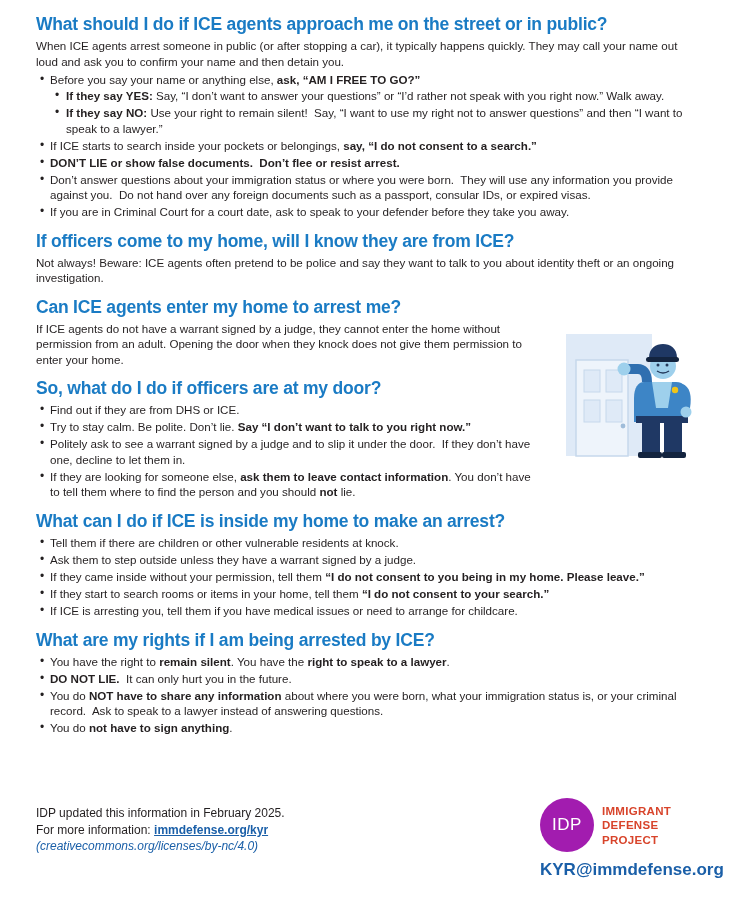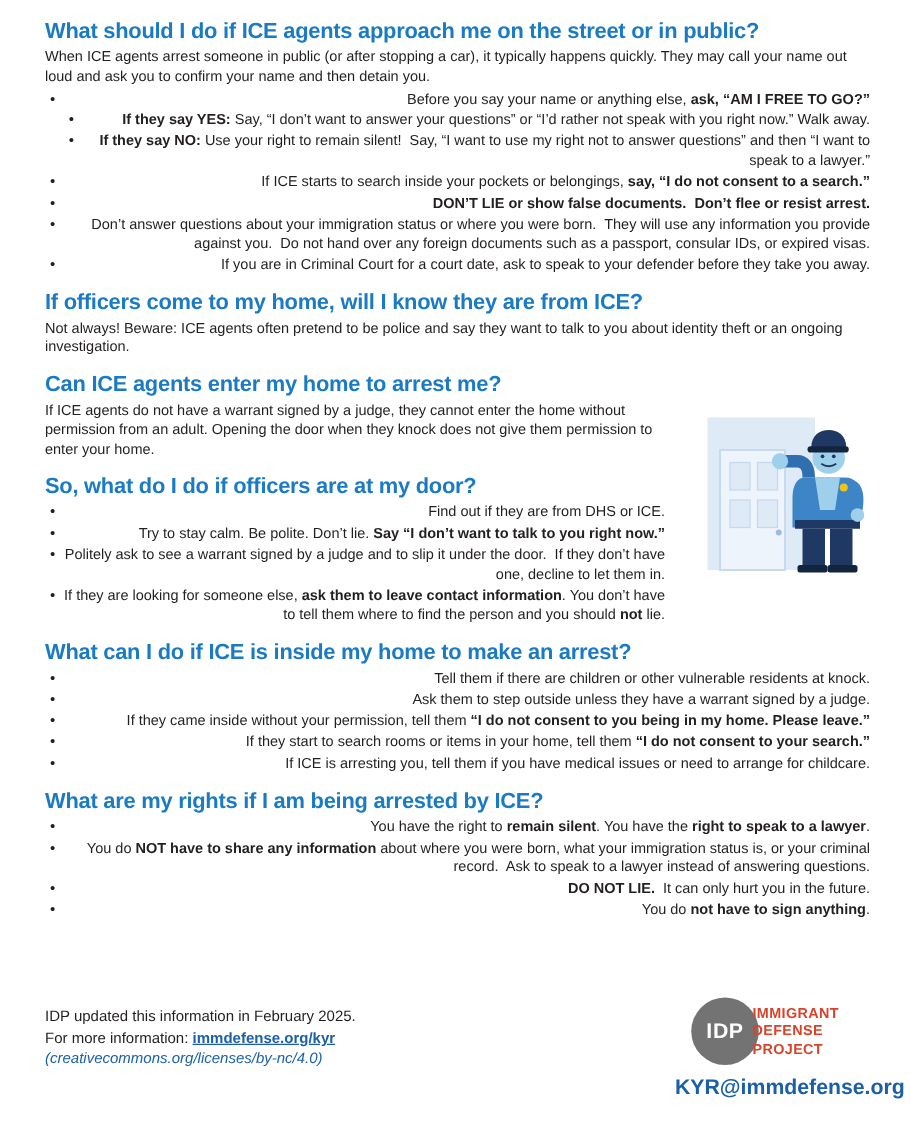--- a/index.html
+++ b/index.html
@@ -57,7 +57,6 @@
     padding-left: 14px;
     position: relative;
     color: #231f20;
-    text-align: right;
   }
   ul.bullets > li::before {
     content: "\2022";

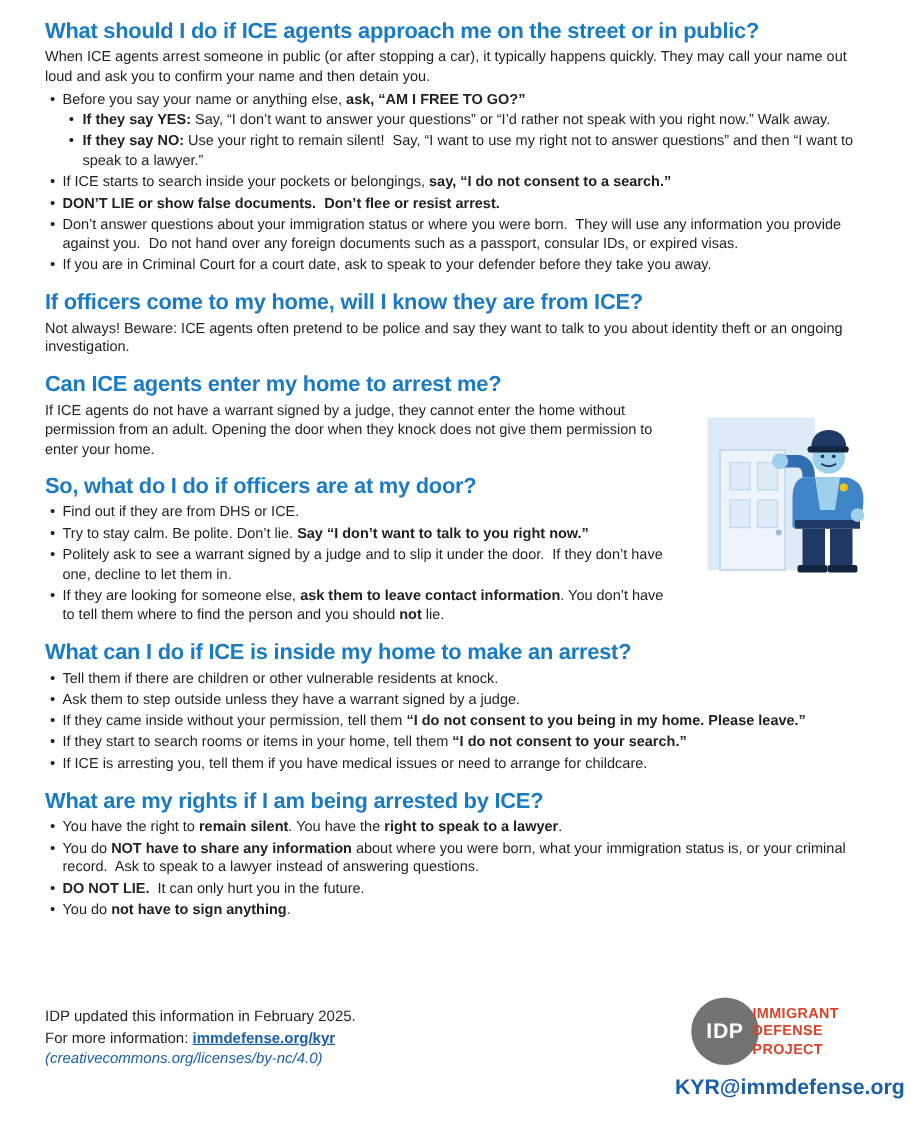--- a/index.html
+++ b/index.html
@@ -227,8 +227,8 @@
       <h2 class="heading">What are my rights if I am being arrested by ICE?</h2>
       <ul class="bullets">
         <li>You have the right to <b>remain silent</b>. You have the <b>right to speak to a lawyer</b>.</li>
+        <li><b>DO NOT LIE.</b>&nbsp; It can only hurt you in the future.</li>
         <li>You do <b>NOT have to share any information</b> about where you were born, what your immigration status is, or your criminal record.&nbsp; Ask to speak to a lawyer instead of answering questions.</li>
-        <li><b>DO NOT LIE.</b>&nbsp; It can only hurt you in the future.</li>
         <li>You do <b>not have to sign anything</b>.</li>
       </ul>
     </div>

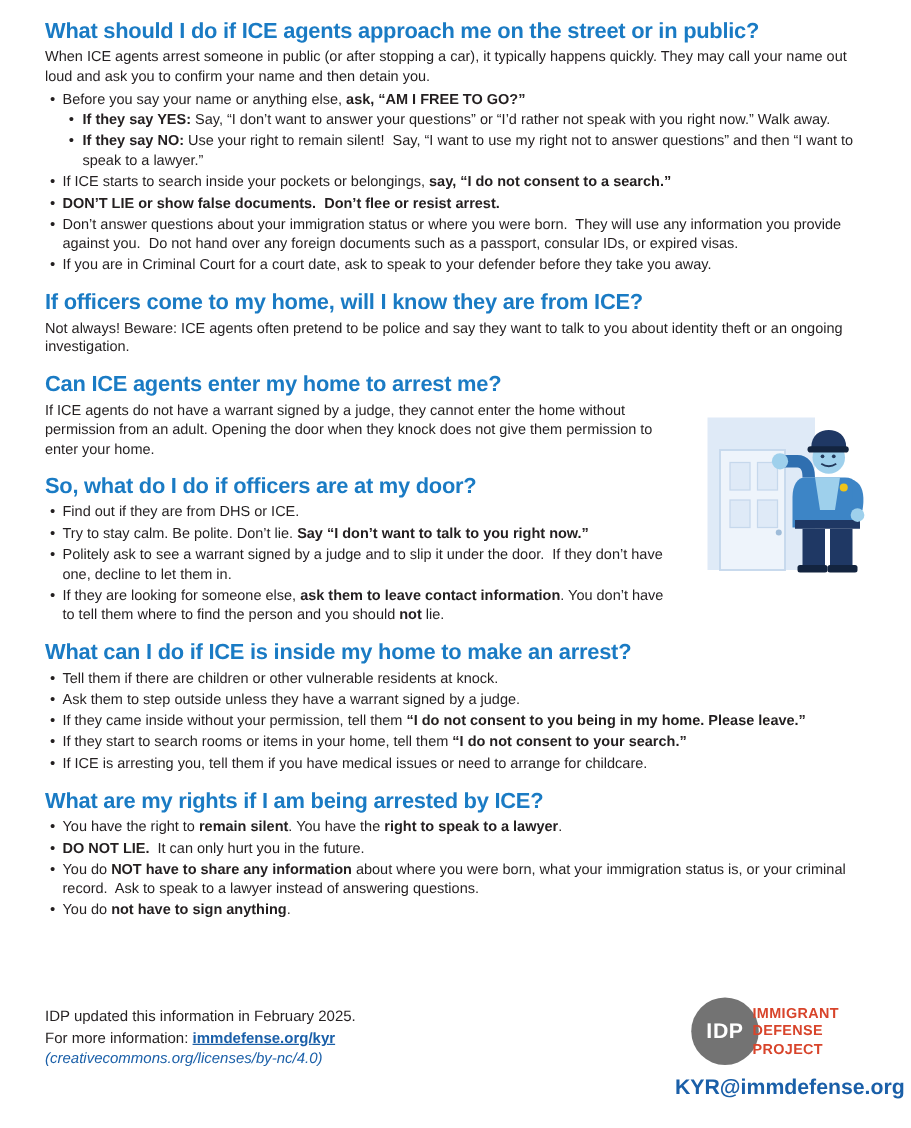--- a/index.html
+++ b/index.html
@@ -124,14 +124,14 @@
   }
   .idp-circle {
     position: absolute;
-    left: 13px;
+    left: 0;
     top: 0;
     width: 54px;
     height: 54px;
     border-radius: 50%;
-    background: #737373;
+    background: #a21caf;
     color: #ffffff;
-    font-weight: bold;
+    font-weight: normal;
     font-size: 17px;
     display: flex;
     align-items: center;

